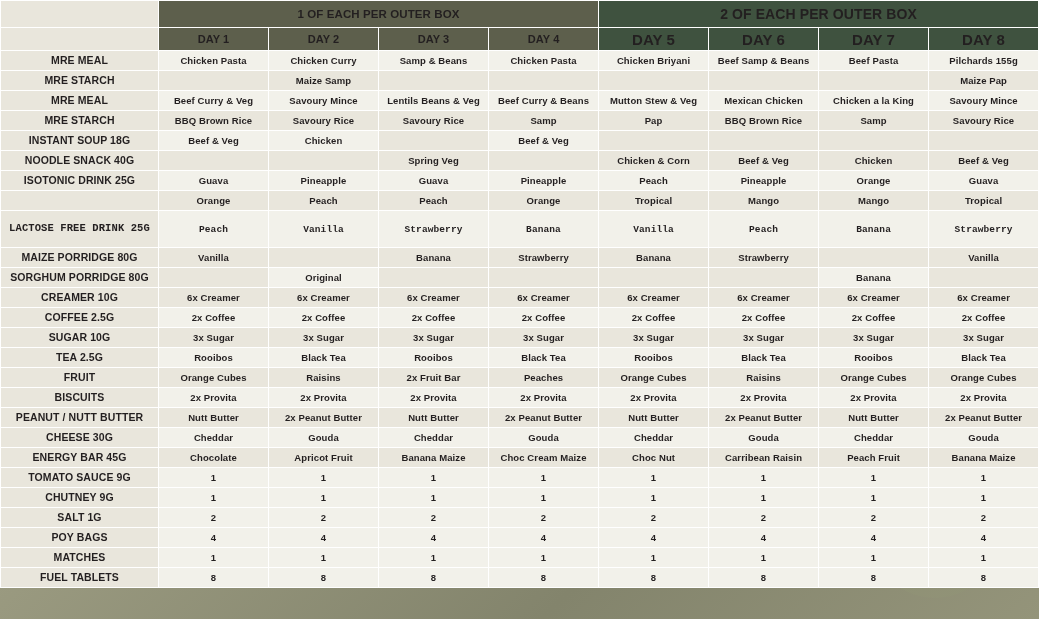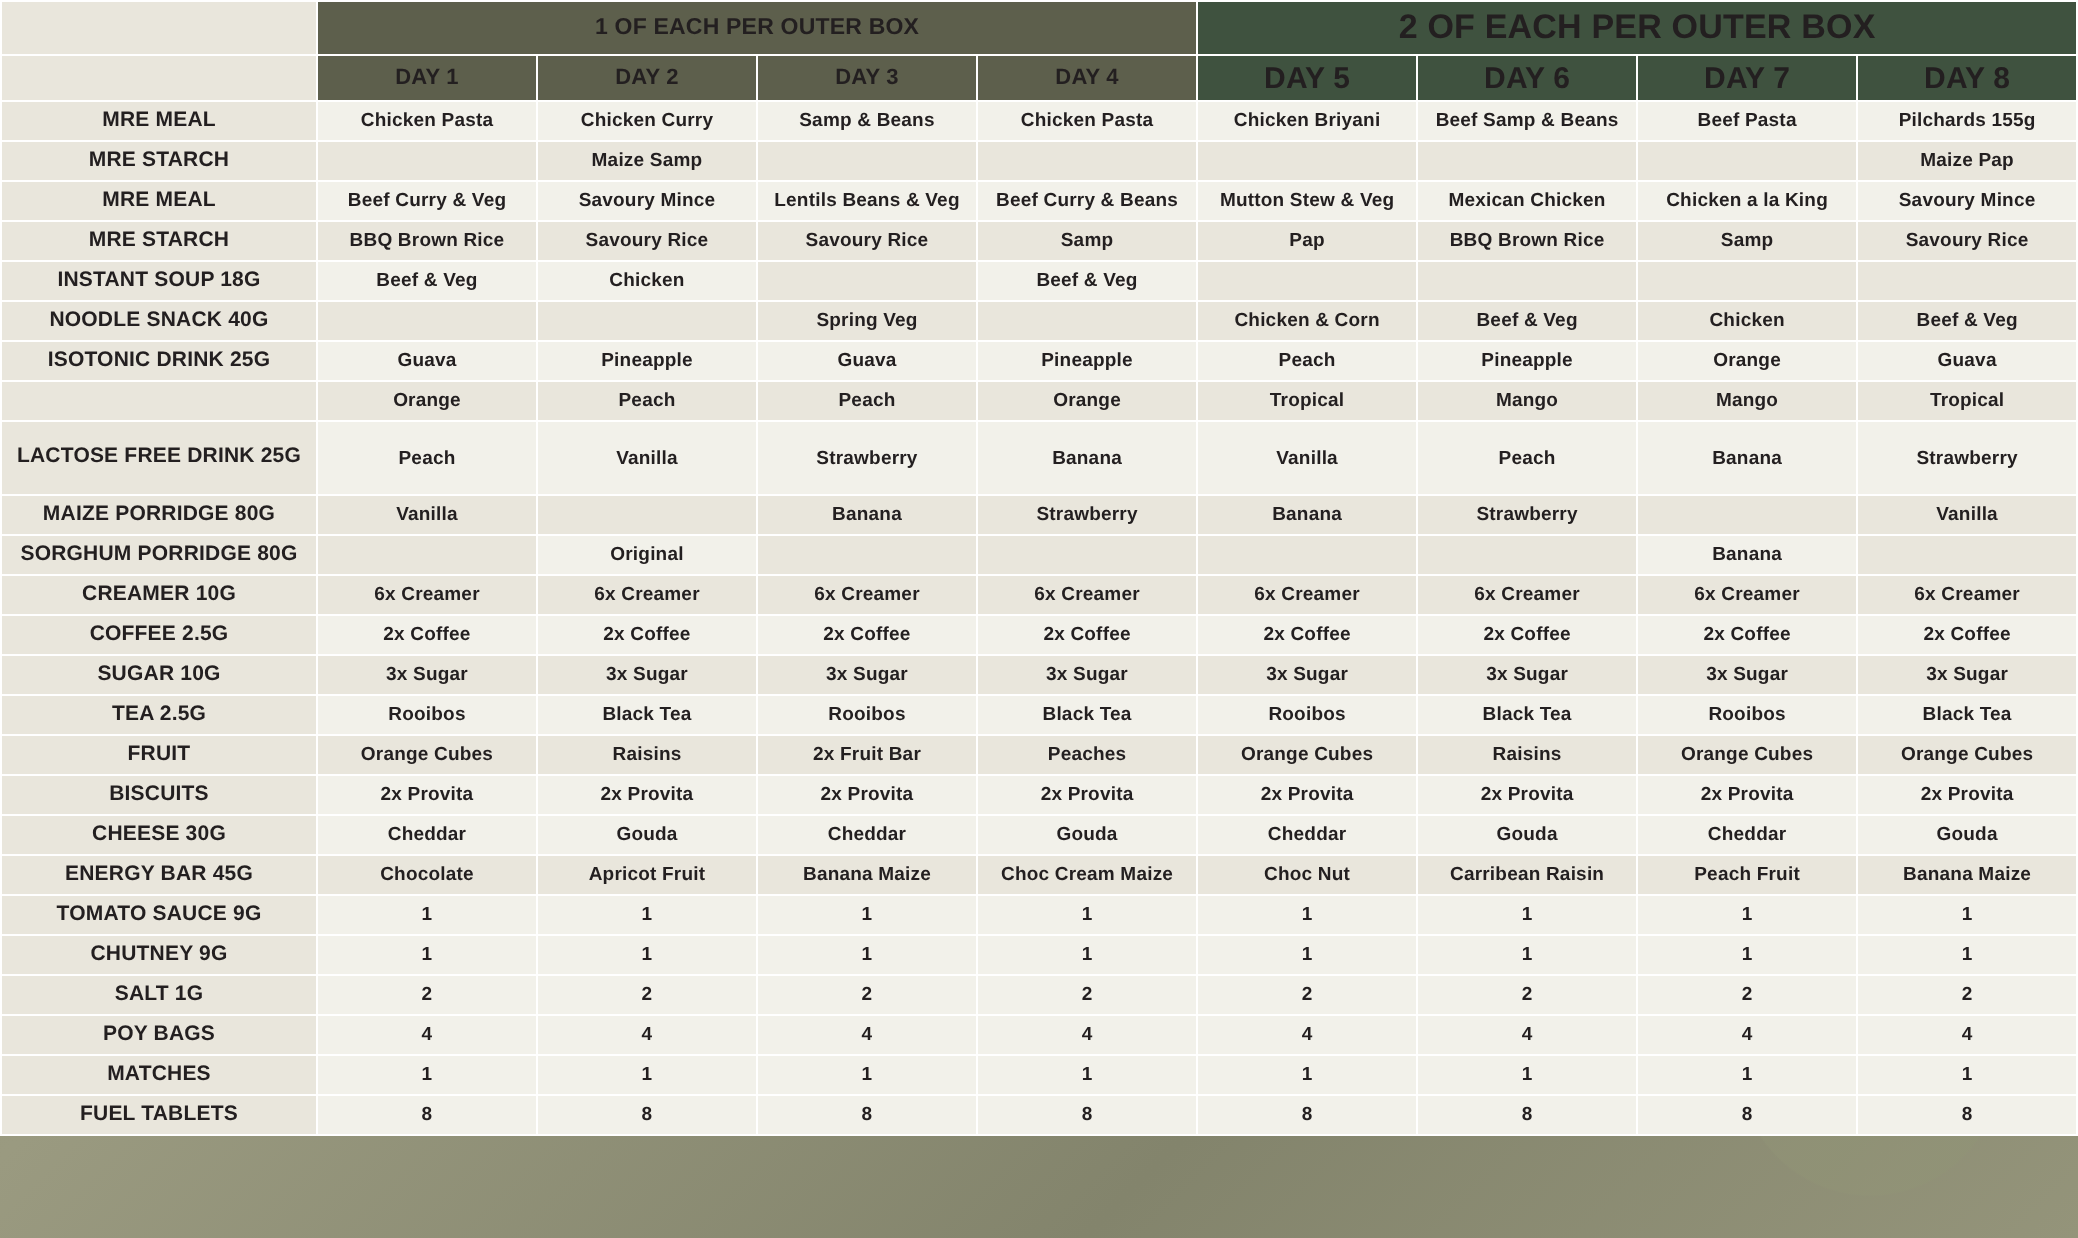--- a/index.html
+++ b/index.html
@@ -61,7 +61,7 @@
   .hdr-group-b {
     background: #3f523f;
     color: #ffffff;
-    font-size: 17px;
+    font-size: 14px;
     font-weight: bold;
     letter-spacing: 0.6px;
     height: 26px;

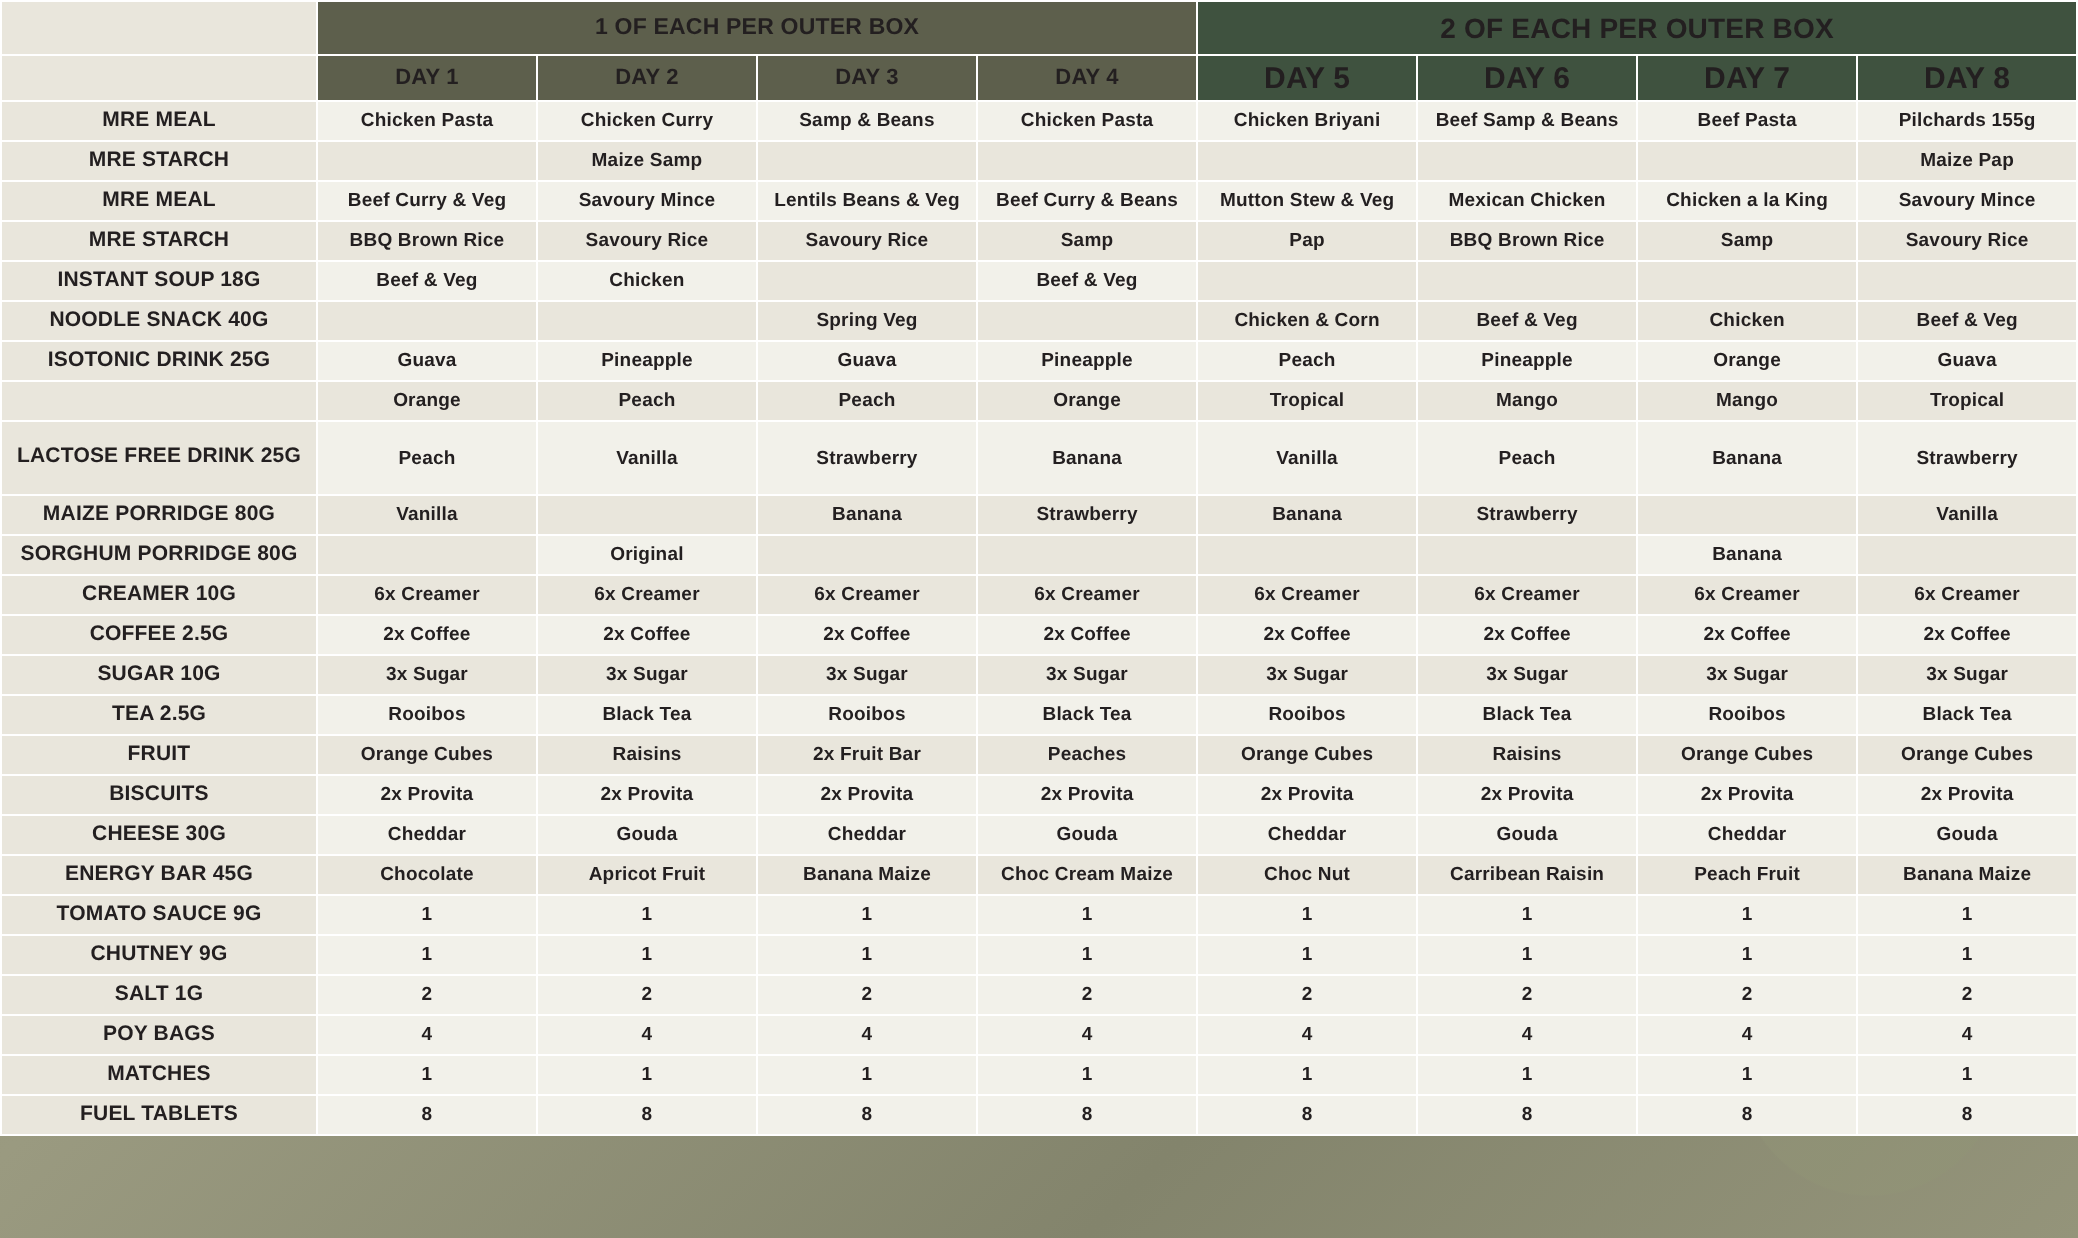--- a/index.html
+++ b/index.html
@@ -113,7 +113,7 @@
   td.cell.empty {
     background: #e9e6dc;
   }
-  tr.tall td { height: 36px; }
+  tr.tall td { height: 36px; font-family: Liberation Mono, monospace; }
   tr.h19 td { height: 19px; }
 </style>
 </head>

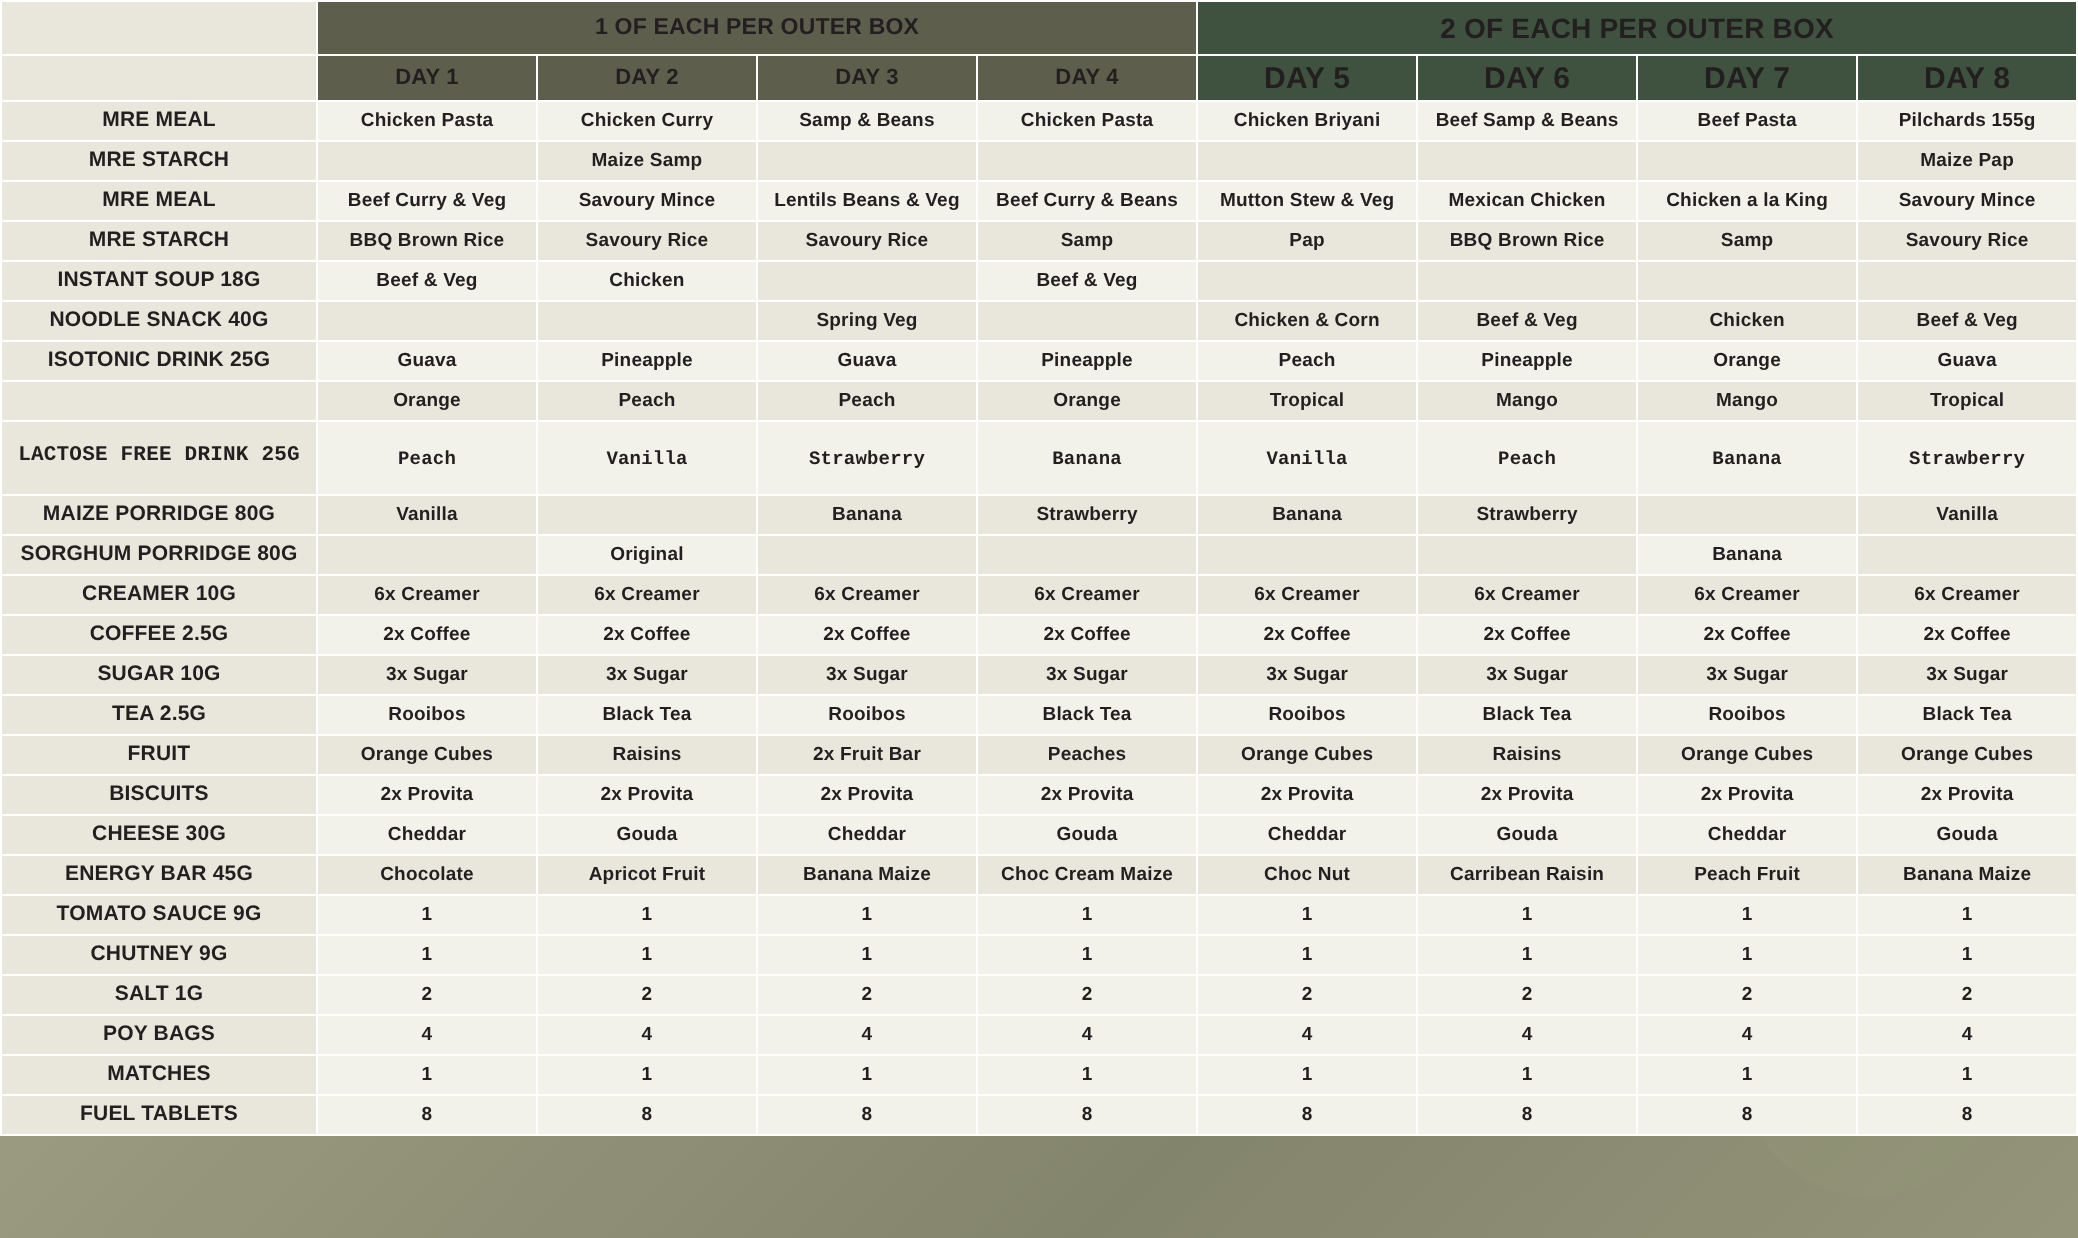--- a/index.html
+++ b/index.html
@@ -339,6 +339,17 @@
           <td class="cell plain">2x Provita</td>
         </tr>
         <tr class="h19">
+          <td class="rowlabel">PEANUT / NUTT BUTTER</td>
+          <td class="cell tint">Nutt Butter</td>
+          <td class="cell tint">2x Peanut Butter</td>
+          <td class="cell tint">Nutt Butter</td>
+          <td class="cell tint">2x Peanut Butter</td>
+          <td class="cell tint">Nutt Butter</td>
+          <td class="cell tint">2x Peanut Butter</td>
+          <td class="cell tint">Nutt Butter</td>
+          <td class="cell tint">2x Peanut Butter</td>
+        </tr>
+        <tr class="h19">
           <td class="rowlabel">CHEESE 30G</td>
           <td class="cell plain">Cheddar</td>
           <td class="cell plain">Gouda</td>

